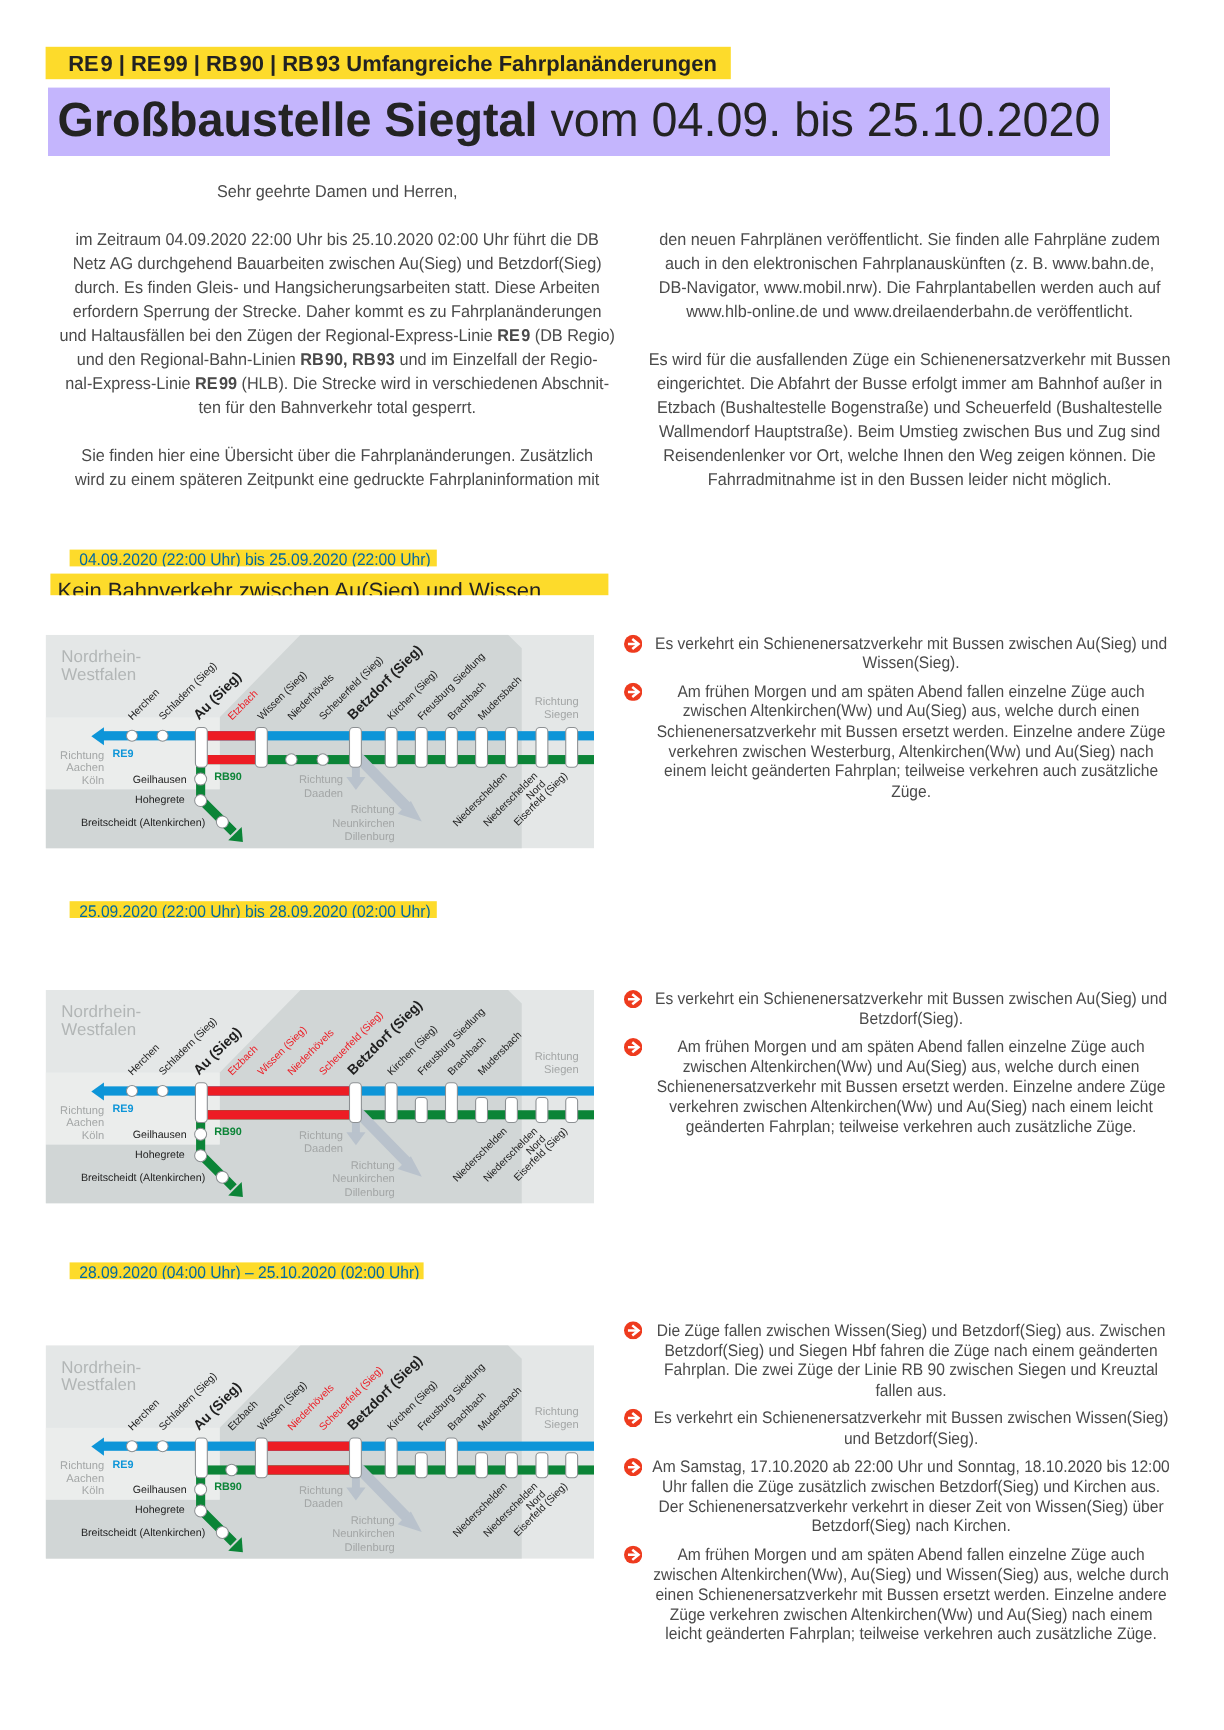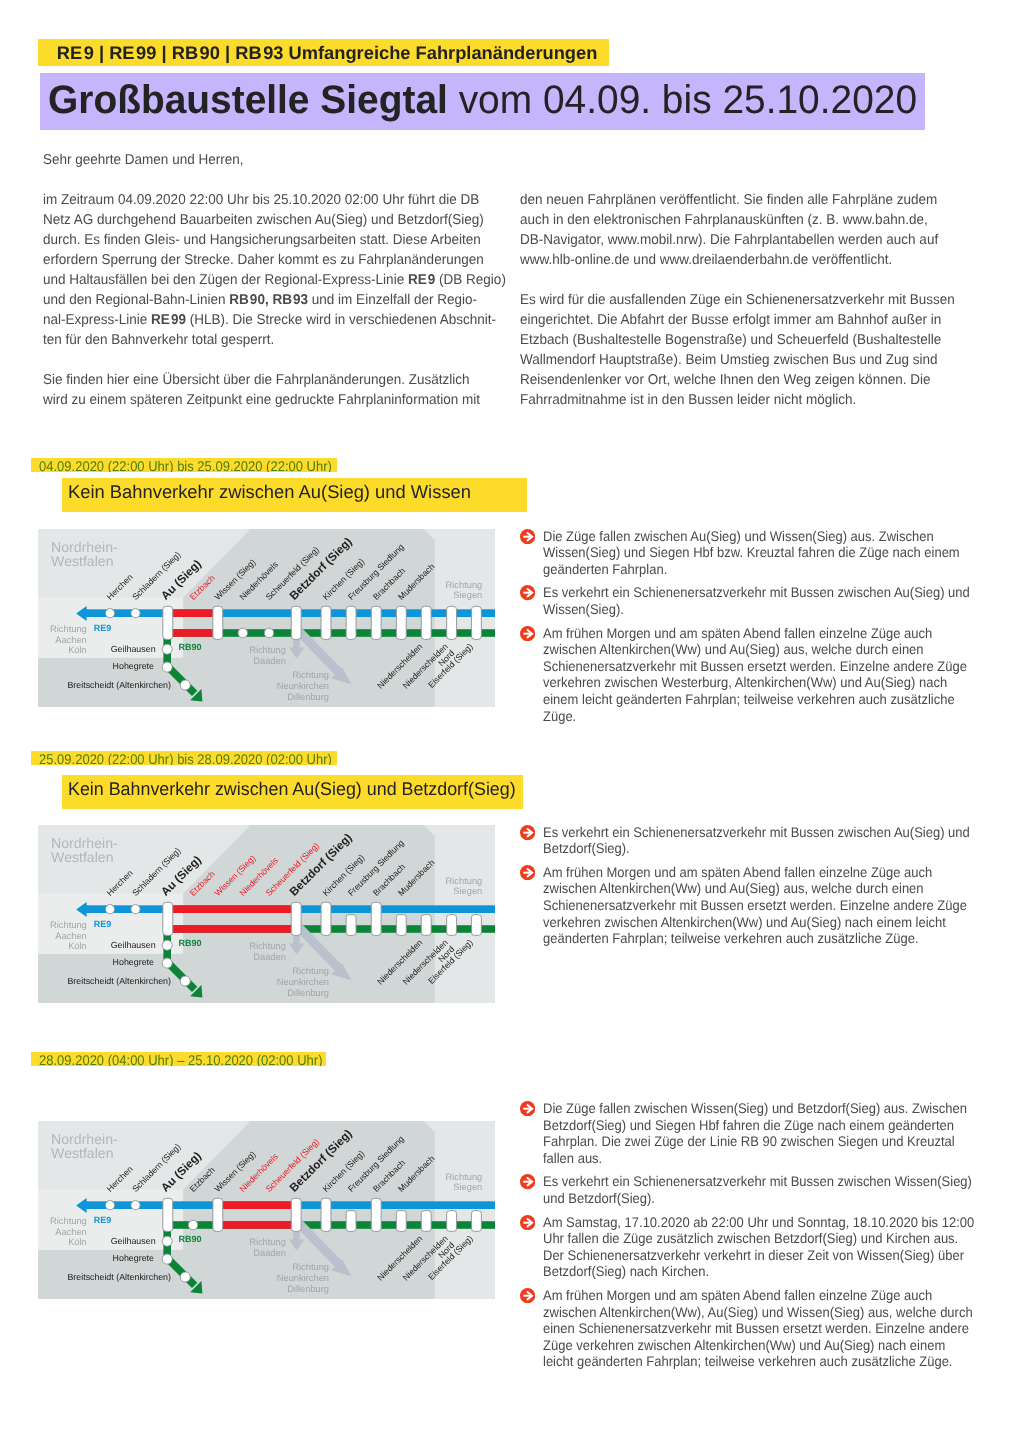--- a/index.html
+++ b/index.html
@@ -6,7 +6,7 @@
   body{width:1020px;height:1442px;background:#ffffff;
        font-family:"Liberation Sans",sans-serif;color:#3c3c3c;
        -webkit-font-smoothing:antialiased;text-rendering:geometricPrecision;overflow:hidden;}
-  .page{position:relative;width:1020px;height:1442px;}
+  .page{position:relative;width:1020px;height:1442px;text-align:center;}
 
   
   .badge{position:absolute;left:37.8px;top:39px;background:#fddb2b;height:27px;

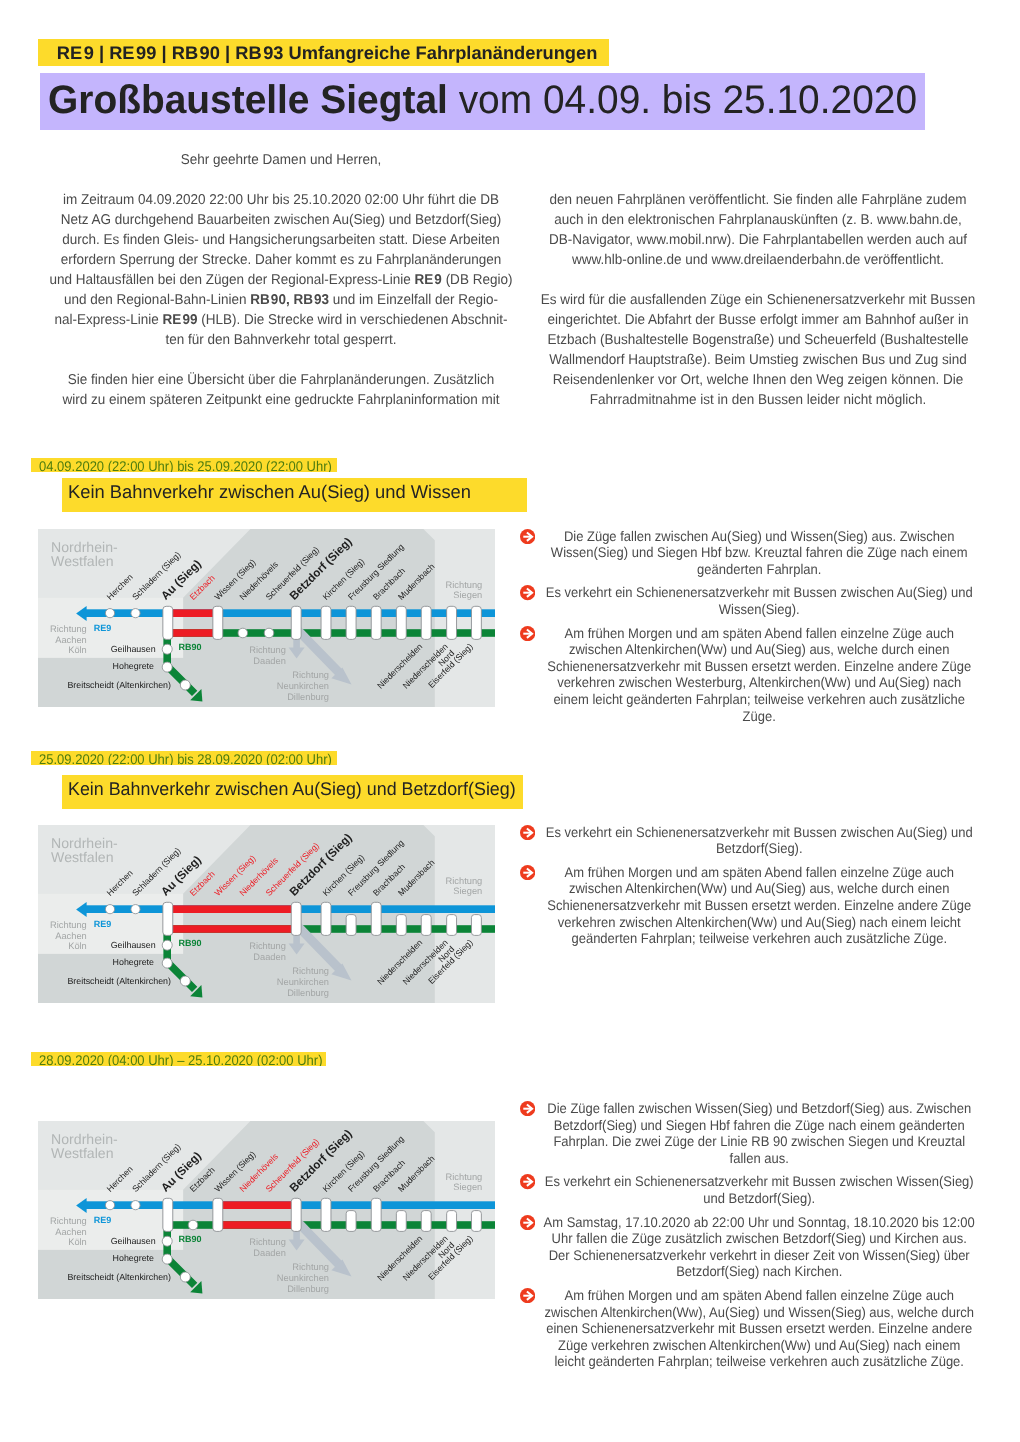--- a/index.html
+++ b/index.html
@@ -25,8 +25,8 @@
   .intro .colR{position:absolute;left:477px;top:40px;width:500px;transform:scaleX(0.952);transform-origin:0 0;}
   .intro p{margin:0 0 20px 0;hyphens:manual;}
   .intro b{font-weight:bold;}
-  .daterange{position:absolute;left:31px;background:#fddb2b;height:14px;overflow:hidden;
-             white-space:nowrap;color:#4d7c0f;}
+  .daterange{position:absolute;left:58px;background:#fddb2b;height:14px;overflow:hidden;
+             white-space:nowrap;color:#0369a1;}
   .daterange span{position:absolute;left:7.6px;top:0;line-height:16.4px;font-size:14.1px;
              transform:scaleX(0.923);transform-origin:0 50%;white-space:nowrap;}
   .secheading{position:absolute;left:41.5px;background:#fddb2b;height:34px;overflow:hidden;

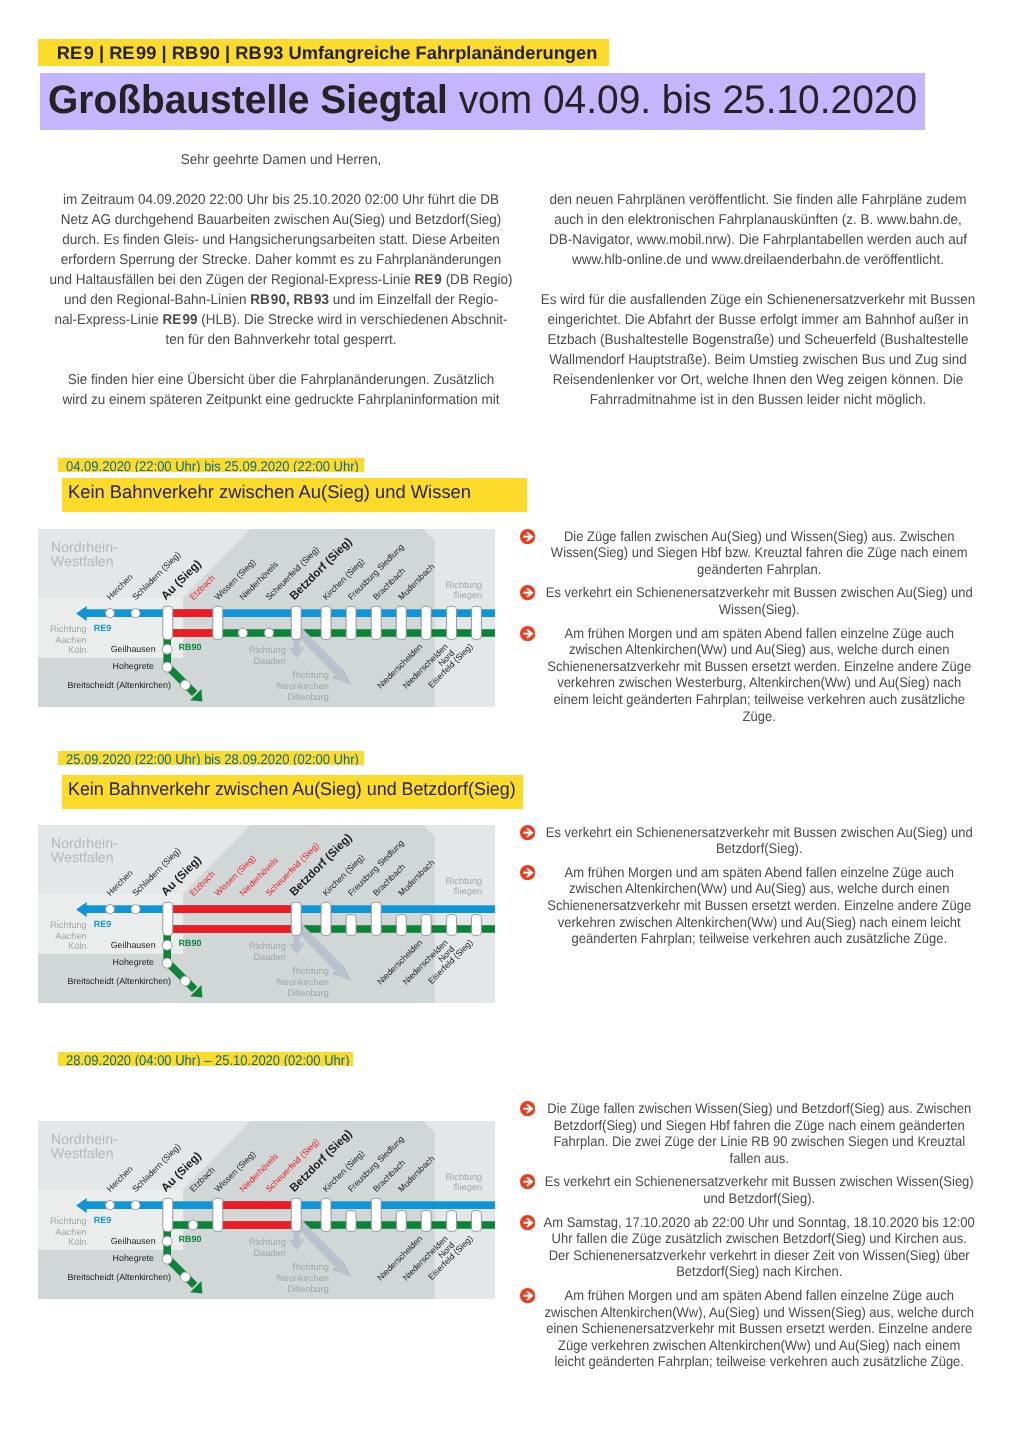--- a/index.html
+++ b/index.html
@@ -29,8 +29,8 @@
              white-space:nowrap;color:#0369a1;}
   .daterange span{position:absolute;left:7.6px;top:0;line-height:16.4px;font-size:14.1px;
              transform:scaleX(0.923);transform-origin:0 50%;white-space:nowrap;}
-  .secheading{position:absolute;left:41.5px;background:#fddb2b;height:34px;overflow:hidden;
-              white-space:nowrap;color:#232323;margin-left:20px;}
+  .secheading{position:absolute;left:41.5px;background:#fddb2b;height:18px;overflow:hidden;
+              white-space:nowrap;color:#232323;}
   .secheading span{position:absolute;left:6.8px;top:0;line-height:28.2px;font-size:18.4px;
               transform:scaleX(1.0);transform-origin:0 50%;white-space:nowrap;}
 

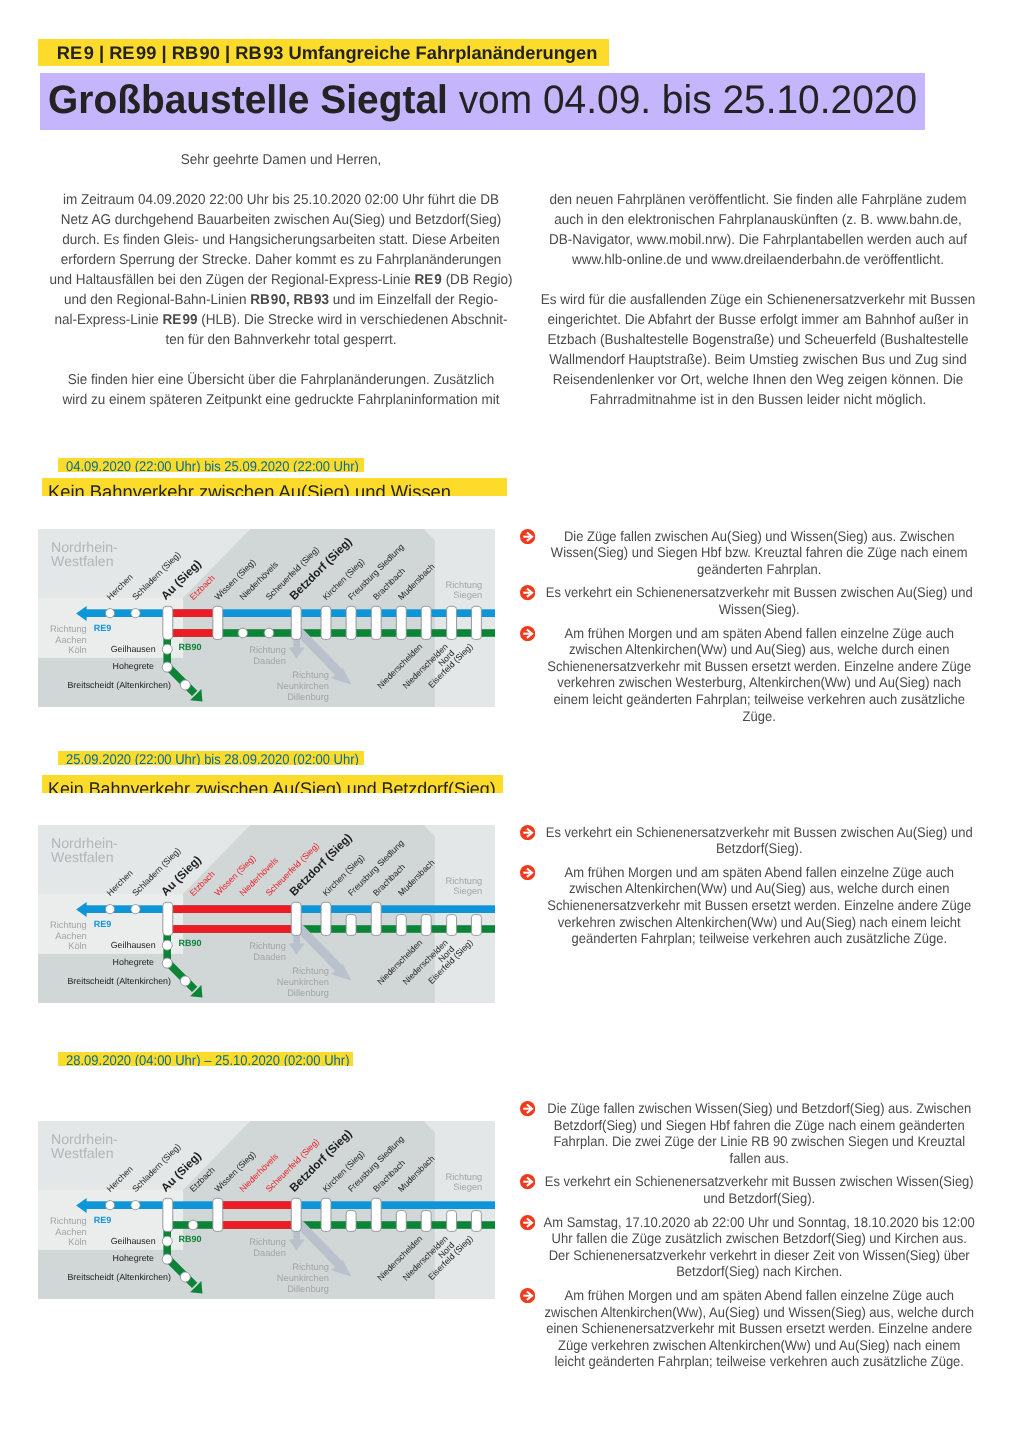--- a/index.html
+++ b/index.html
@@ -154,14 +154,6 @@
           <path d="M3.3 7.7 H11.9" stroke="#fff" stroke-width="2.05" fill="none" stroke-linecap="butt"></path>
           <path d="M6.9 3.5 L12.1 7.7 L6.9 11.9" stroke="#fff" stroke-width="2.05" fill="none" stroke-linecap="butt" stroke-linejoin="miter"></path>
         </svg>
-        <span class="tx">Die Züge fallen zwischen Au(Sieg) und Wissen(Sieg) aus. Zwischen Wissen(Sieg) und Siegen Hbf bzw. Kreuztal fahren die Züge nach einem geänderten Fahrplan.</span>
-      </div>
-<div class="bul">
-        <svg class="ic" viewBox="0 0 15.2 15.2">
-          <circle cx="7.6" cy="7.65" r="7.6" fill="#ee3b1e"></circle>
-          <path d="M3.3 7.7 H11.9" stroke="#fff" stroke-width="2.05" fill="none" stroke-linecap="butt"></path>
-          <path d="M6.9 3.5 L12.1 7.7 L6.9 11.9" stroke="#fff" stroke-width="2.05" fill="none" stroke-linecap="butt" stroke-linejoin="miter"></path>
-        </svg>
         <span class="tx">Es verkehrt ein Schienenersatzverkehr mit Bussen zwischen Au(Sieg) und Wissen(Sieg).</span>
       </div>
 <div class="bul">

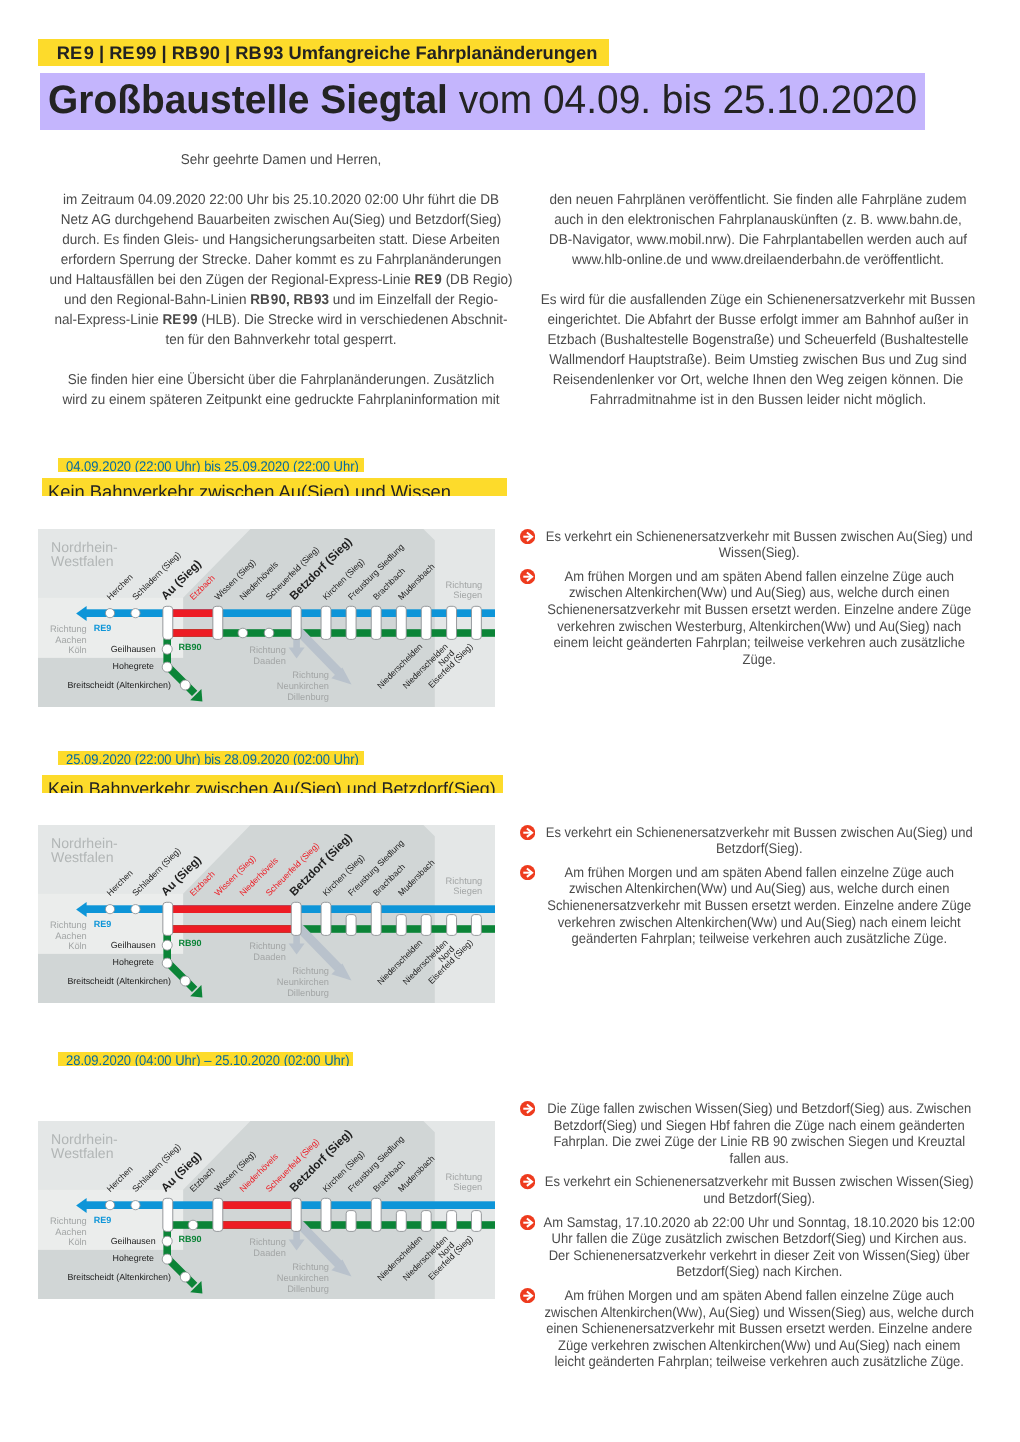--- a/index.html
+++ b/index.html
@@ -168,9 +168,6 @@
 <div class="daterange" style="top:751.3px;width:306.3px">
       <span>25.09.2020 (22:00 Uhr) bis 28.09.2020 (02:00 Uhr)</span>
     </div>
-<div class="secheading" style="top:775.0px;width:461.7px">
-      <span style="transform:scaleX(0.971)">Kein Bahnverkehr zwischen Au(Sieg) und Betzdorf(Sieg)</span>
-    </div>
 <div class="map" style="top:824.9px">
 <svg width="457" height="178" viewBox="0 0 457 178">
 <defs>

